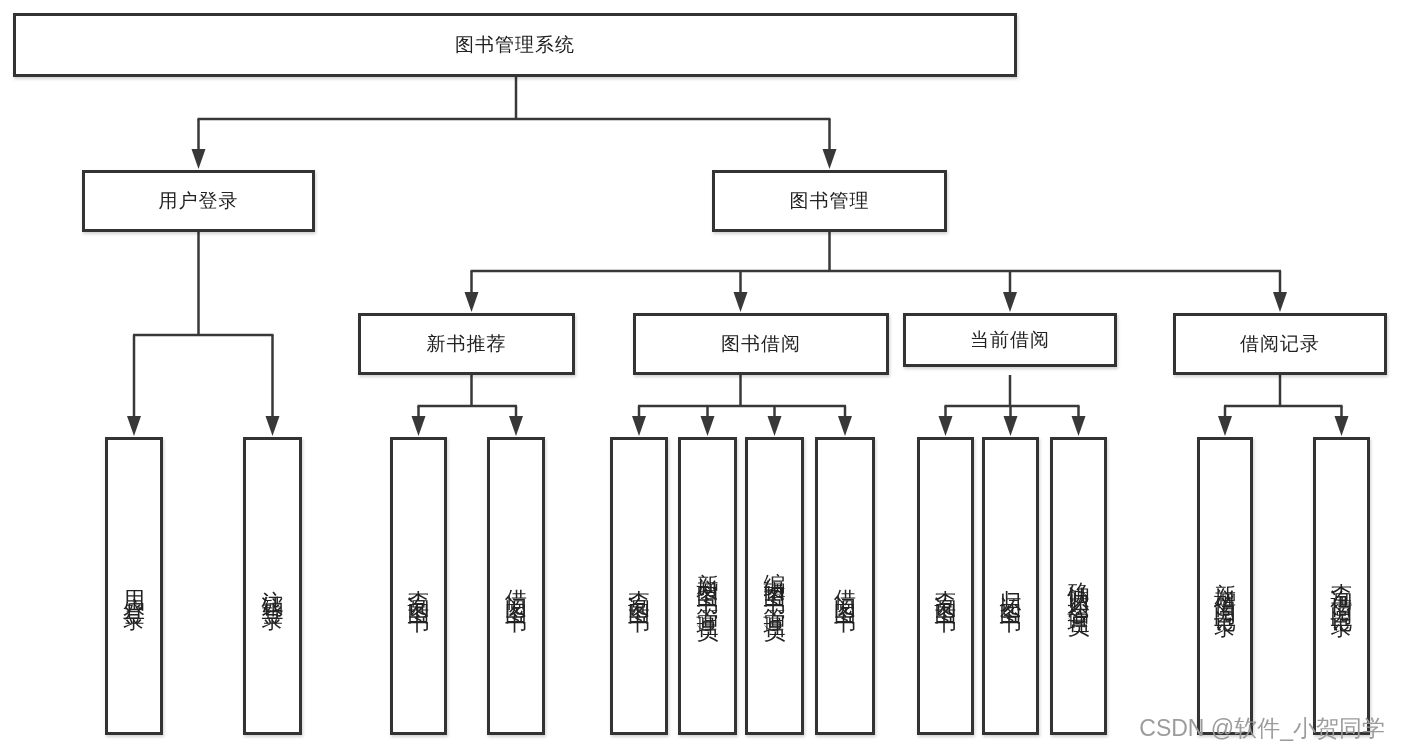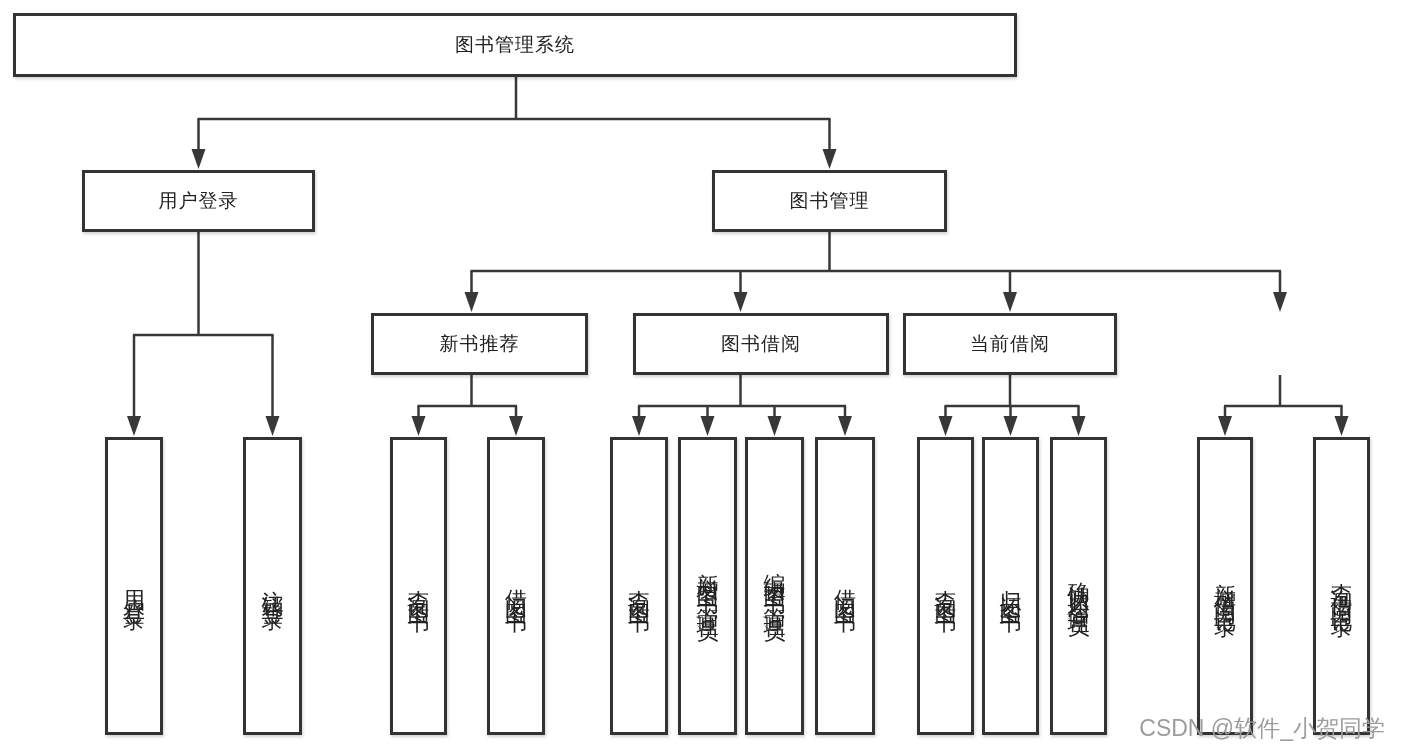--- a/index.html
+++ b/index.html
@@ -153,7 +153,7 @@
     <span class="hlabel">图书管理</span>
   </div>
 
-  <div class="node" style="left:371px; top:313px; width:217px; height:62px;">
+  <div class="node" style="left:358px; top:313px; width:217px; height:62px;">
     <span class="hlabel">新书推荐</span>
   </div>
   <div class="node" style="left:633px; top:313px; width:256px; height:62px;">

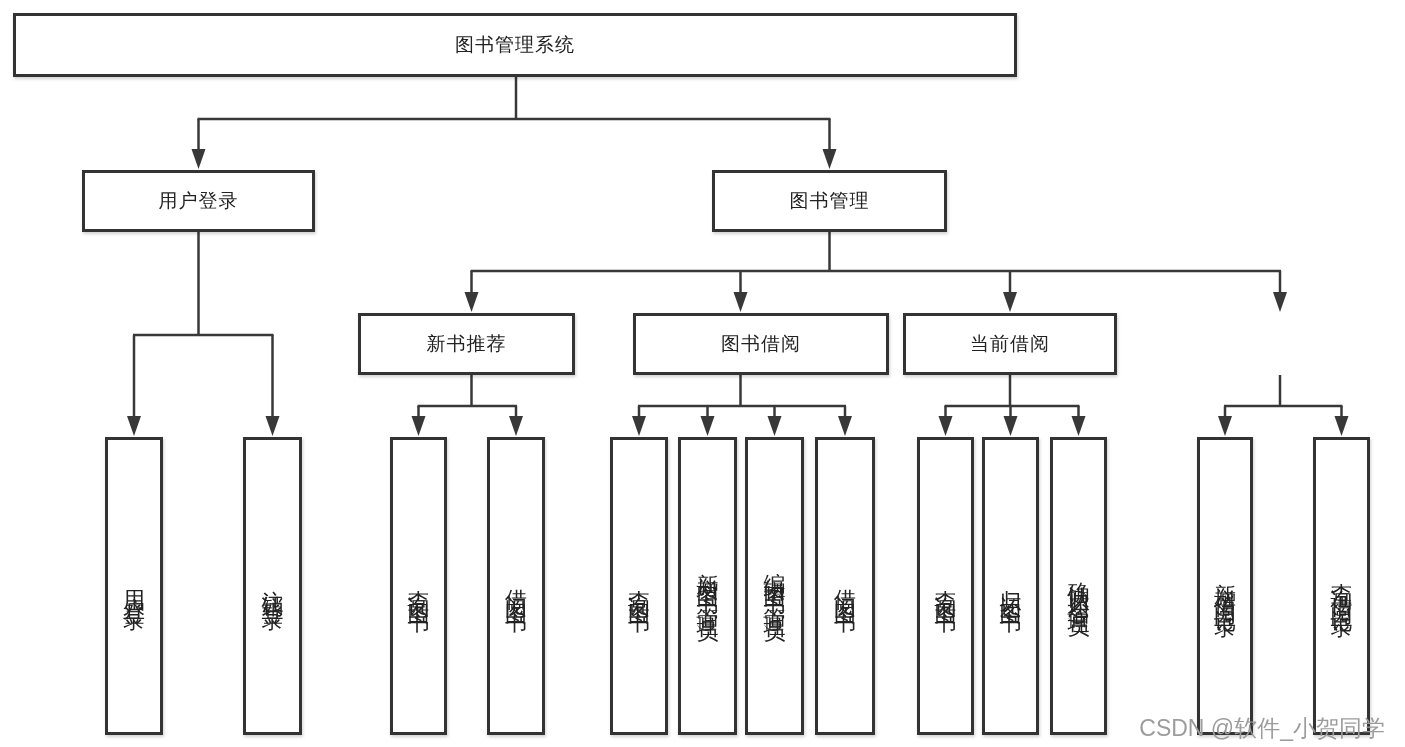--- a/index.html
+++ b/index.html
@@ -159,7 +159,7 @@
   <div class="node" style="left:633px; top:313px; width:256px; height:62px;">
     <span class="hlabel">图书借阅</span>
   </div>
-  <div class="node" style="left:903px; top:313px; width:214px; height:62px;">
+  <div class="node" style="left:903px; top:313px; width:214px; height:54px;">
     <span class="hlabel">当前借阅</span>
   </div>
 

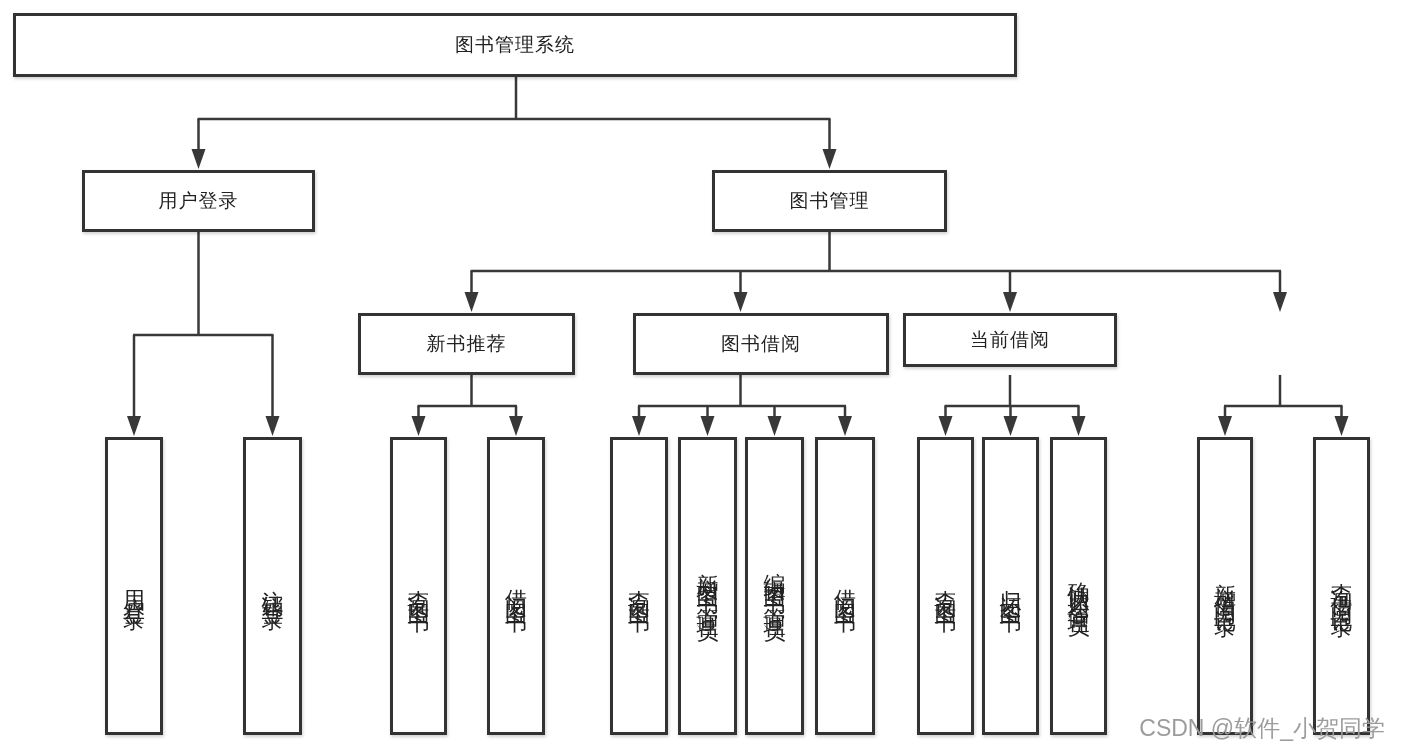--- a/index.html
+++ b/index.html
@@ -162,6 +162,9 @@
   <div class="node" style="left:903px; top:313px; width:214px; height:54px;">
     <span class="hlabel">当前借阅</span>
   </div>
+  <div class="node" style="left:1173px; top:313px; width:214px; height:62px;">
+    <span class="hlabel">借阅记录</span>
+  </div>
 
   <div class="node" style="left:105px; top:437px; width:58px; height:298px;">
     <span class="vlabel">用户登录</span>

